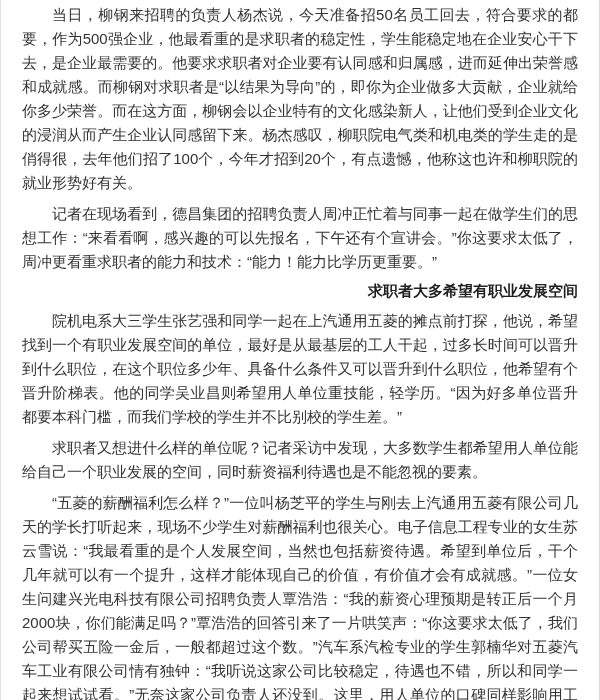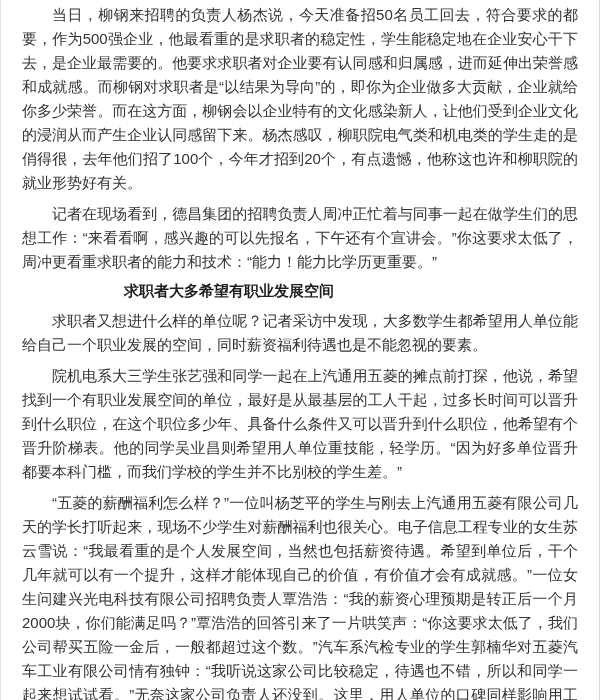--- a/index.html
+++ b/index.html
@@ -41,7 +41,7 @@
     font-size: 15px;
     line-height: 20px;
     font-weight: bold;
-    text-align: left;
+    text-align: right;
   }
 </style>
 </head>

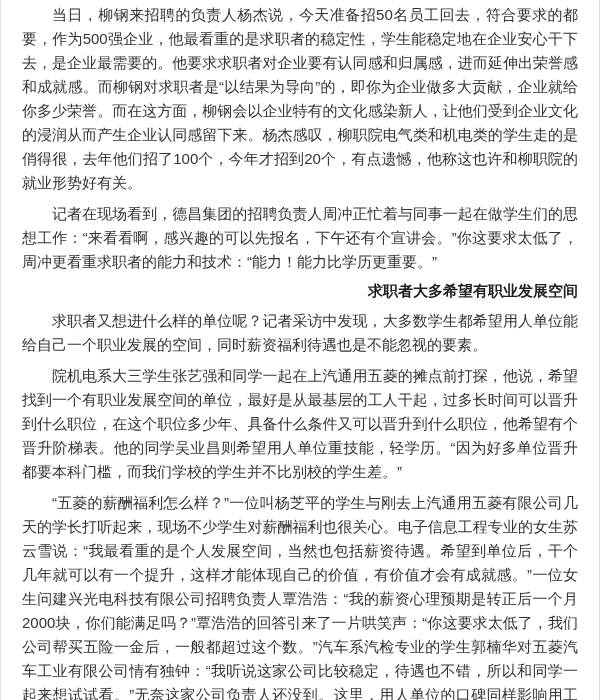--- a/index.html
+++ b/index.html
@@ -51,8 +51,8 @@
   <p class="para">当日，柳钢来招聘的负责人杨杰说，今天准备招50名员工回去，符合要求的都要，作为500强企业，他最看重的是求职者的稳定性，学生能稳定地在企业安心干下去，是企业最需要的。他要求求职者对企业要有认同感和归属感，进而延伸出荣誉感和成就感。而柳钢对求职者是“以结果为导向”的，即你为企业做多大贡献，企业就给你多少荣誉。而在这方面，柳钢会以企业特有的文化感染新人，让他们受到企业文化的浸润从而产生企业认同感留下来。杨杰感叹，柳职院电气类和机电类的学生走的是俏得很，去年他们招了100个，今年才招到20个，有点遗憾，他称这也许和柳职院的就业形势好有关。</p>
   <p class="para">记者在现场看到，德昌集团的招聘负责人周冲正忙着与同事一起在做学生们的思想工作：“来看看啊，感兴趣的可以先报名，下午还有个宣讲会。”你这要求太低了，周冲更看重求职者的能力和技术：“能力！能力比学历更重要。”</p>
   <h3 class="section-heading">求职者大多希望有职业发展空间</h3>
+  <p class="para">院机电系大三学生张艺强和同学一起在上汽通用五菱的摊点前打探，他说，希望找到一个有职业发展空间的单位，最好是从最基层的工人干起，过多长时间可以晋升到什么职位，在这个职位多少年、具备什么条件又可以晋升到什么职位，他希望有个晋升阶梯表。他的同学吴业昌则希望用人单位重技能，轻学历。“因为好多单位晋升都要本科门槛，而我们学校的学生并不比别校的学生差。”</p>
   <p class="para">求职者又想进什么样的单位呢？记者采访中发现，大多数学生都希望用人单位能给自己一个职业发展的空间，同时薪资福利待遇也是不能忽视的要素。</p>
-  <p class="para">院机电系大三学生张艺强和同学一起在上汽通用五菱的摊点前打探，他说，希望找到一个有职业发展空间的单位，最好是从最基层的工人干起，过多长时间可以晋升到什么职位，在这个职位多少年、具备什么条件又可以晋升到什么职位，他希望有个晋升阶梯表。他的同学吴业昌则希望用人单位重技能，轻学历。“因为好多单位晋升都要本科门槛，而我们学校的学生并不比别校的学生差。”</p>
   <p class="para">“五菱的薪酬福利怎么样？”一位叫杨芝平的学生与刚去上汽通用五菱有限公司几天的学长打听起来，现场不少学生对薪酬福利也很关心。电子信息工程专业的女生苏云雪说：“我最看重的是个人发展空间，当然也包括薪资待遇。希望到单位后，干个几年就可以有一个提升，这样才能体现自己的价值，有价值才会有成就感。”一位女生问建兴光电科技有限公司招聘负责人覃浩浩：“我的薪资心理预期是转正后一个月2000块，你们能满足吗？”覃浩浩的回答引来了一片哄笑声：“你这要求太低了，我们公司帮买五险一金后，一般都超过这个数。”汽车系汽检专业的学生郭楠华对五菱汽车工业有限公司情有独钟：“我听说这家公司比较稳定，待遇也不错，所以和同学一起来想试试看。”无奈这家公司负责人还没到。这里，用人单位的口碑同样影响用工选择，也印证了那句话：口碑决定影响力。</p>
 </div>
 

